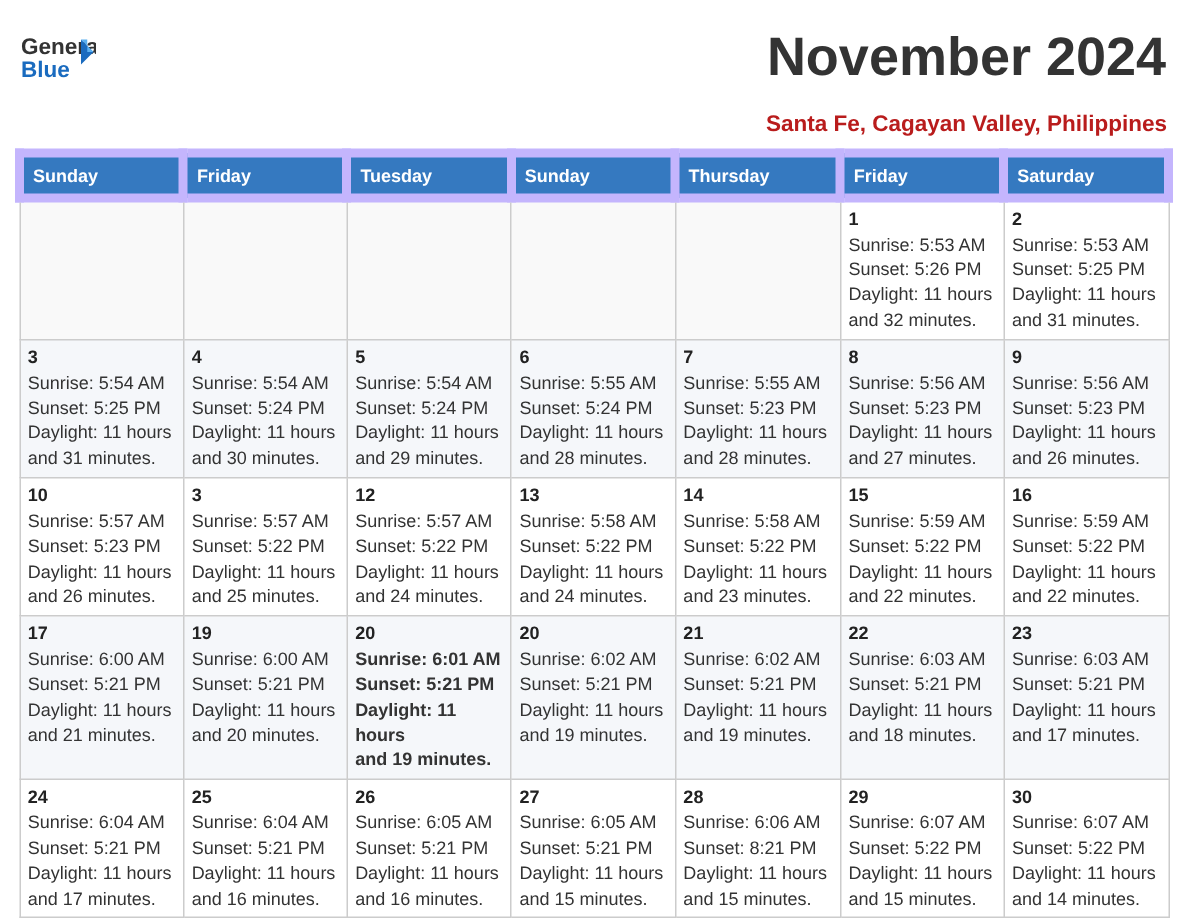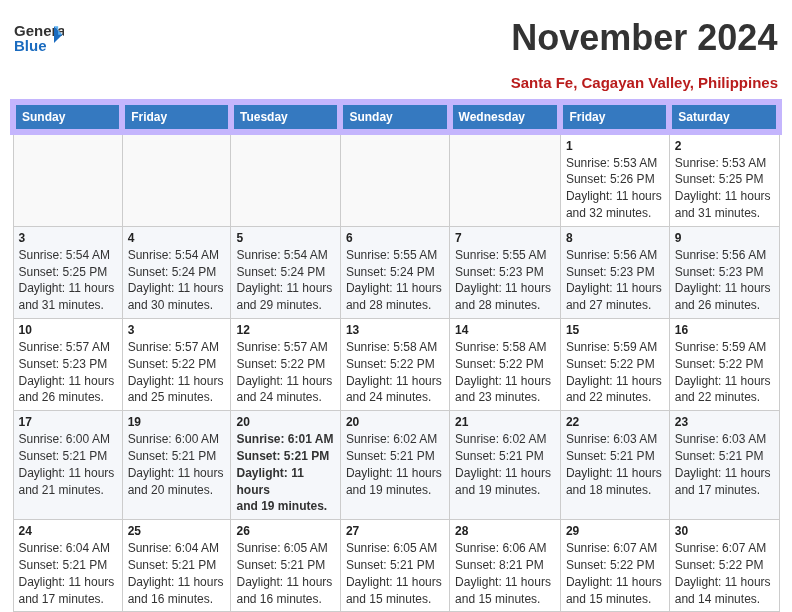--- a/index.html
+++ b/index.html
@@ -102,7 +102,7 @@
         <th>Friday</th>
         <th>Tuesday</th>
         <th>Sunday</th>
-        <th>Wednesday</th>
+        <th>Thursday</th>
         <th>Friday</th>
         <th>Saturday</th>
       </tr>

